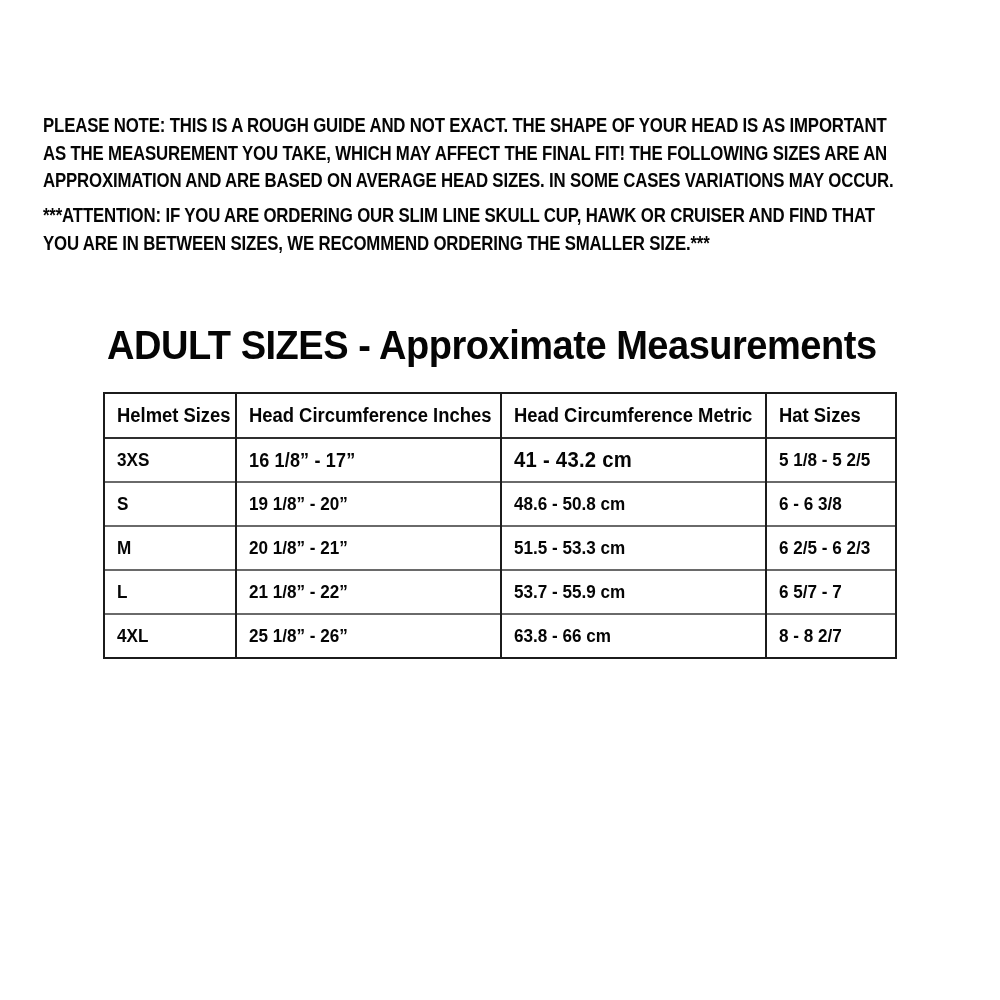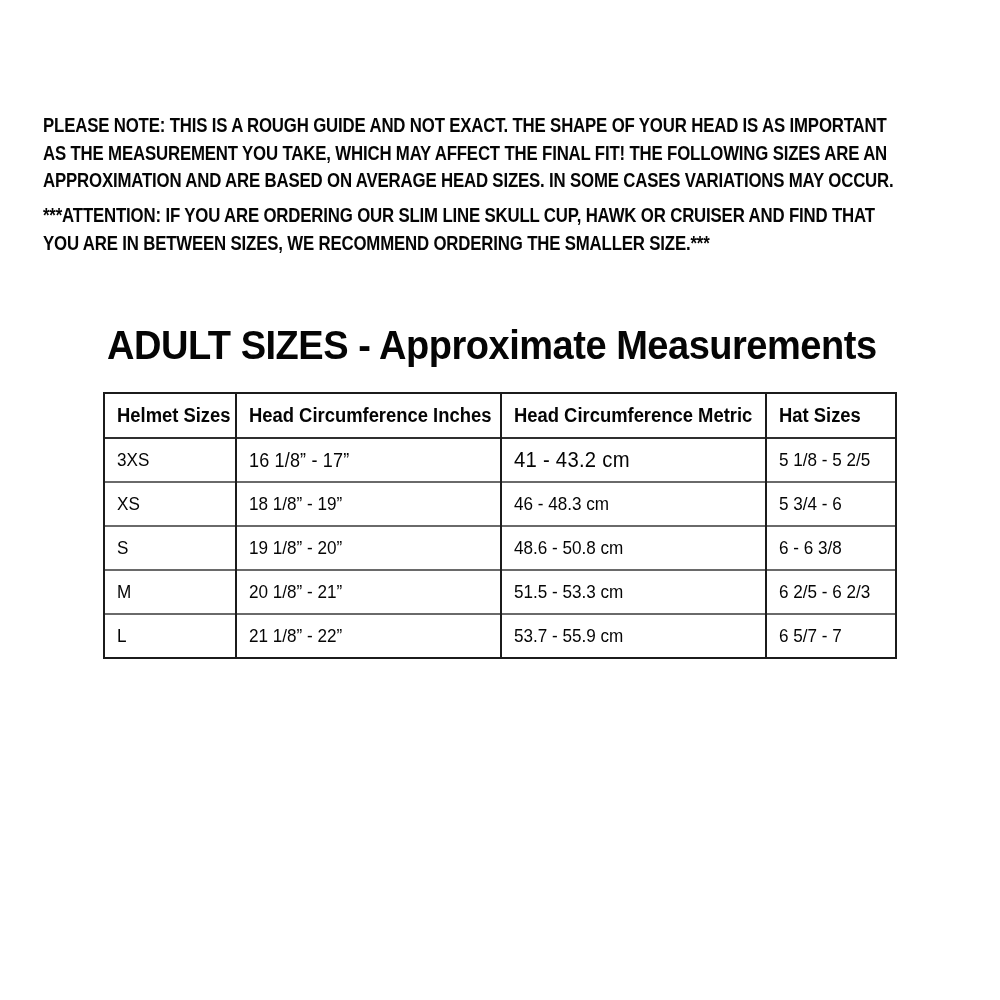--- a/index.html
+++ b/index.html
@@ -76,7 +76,7 @@
   table.size-table td {
     height: 42px;
     font-size: 19px;
-    font-weight: normal;
+    font-weight: bold;
     border-radius: 12px;
   }
   .cond {

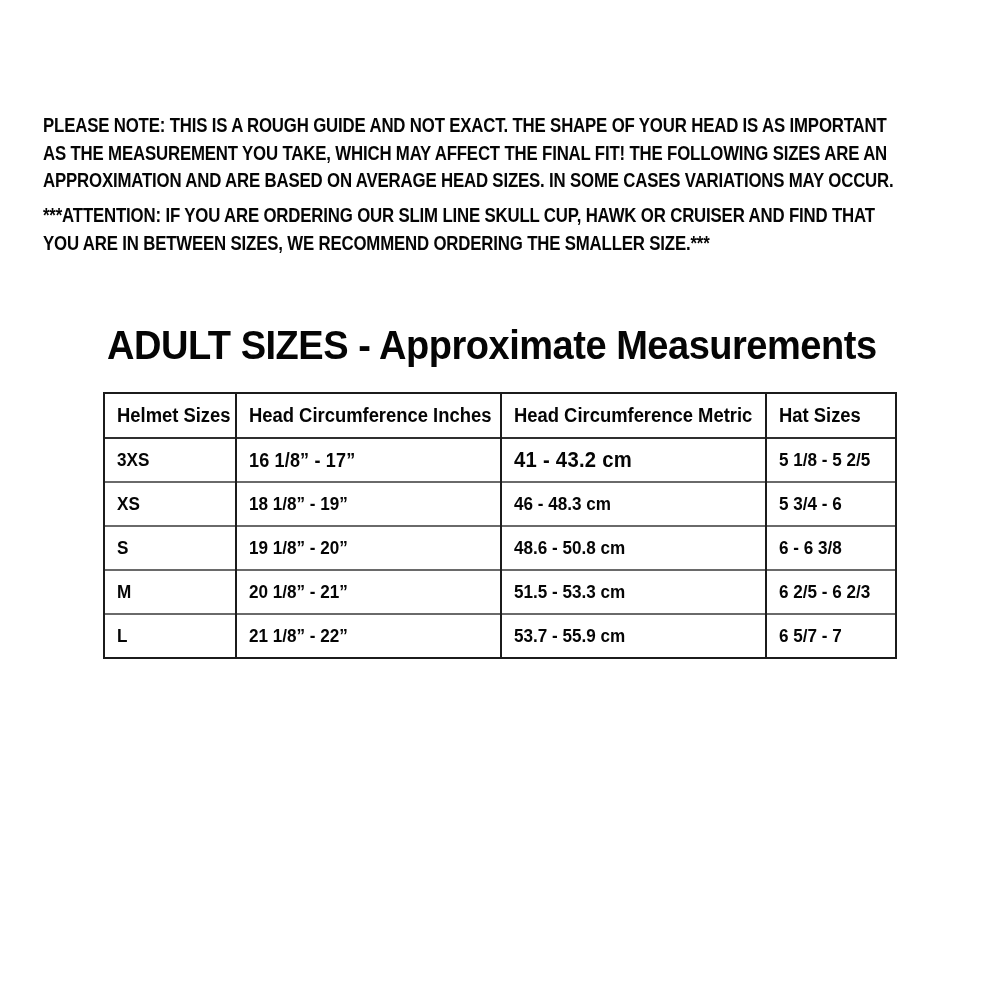--- a/index.html
+++ b/index.html
@@ -130,12 +130,6 @@
           <td><span class="cond">5 1/8 - 5 2/5</span></td>
         </tr>
         <tr>
-          <td><span class="cond">XS</span></td>
-          <td><span class="cond">18 1/8” - 19”</span></td>
-          <td><span class="cond">46 - 48.3 cm</span></td>
-          <td><span class="cond">5 3/4 - 6</span></td>
-        </tr>
-        <tr>
           <td><span class="cond">S</span></td>
           <td><span class="cond">19 1/8” - 20”</span></td>
           <td><span class="cond">48.6 - 50.8 cm</span></td>

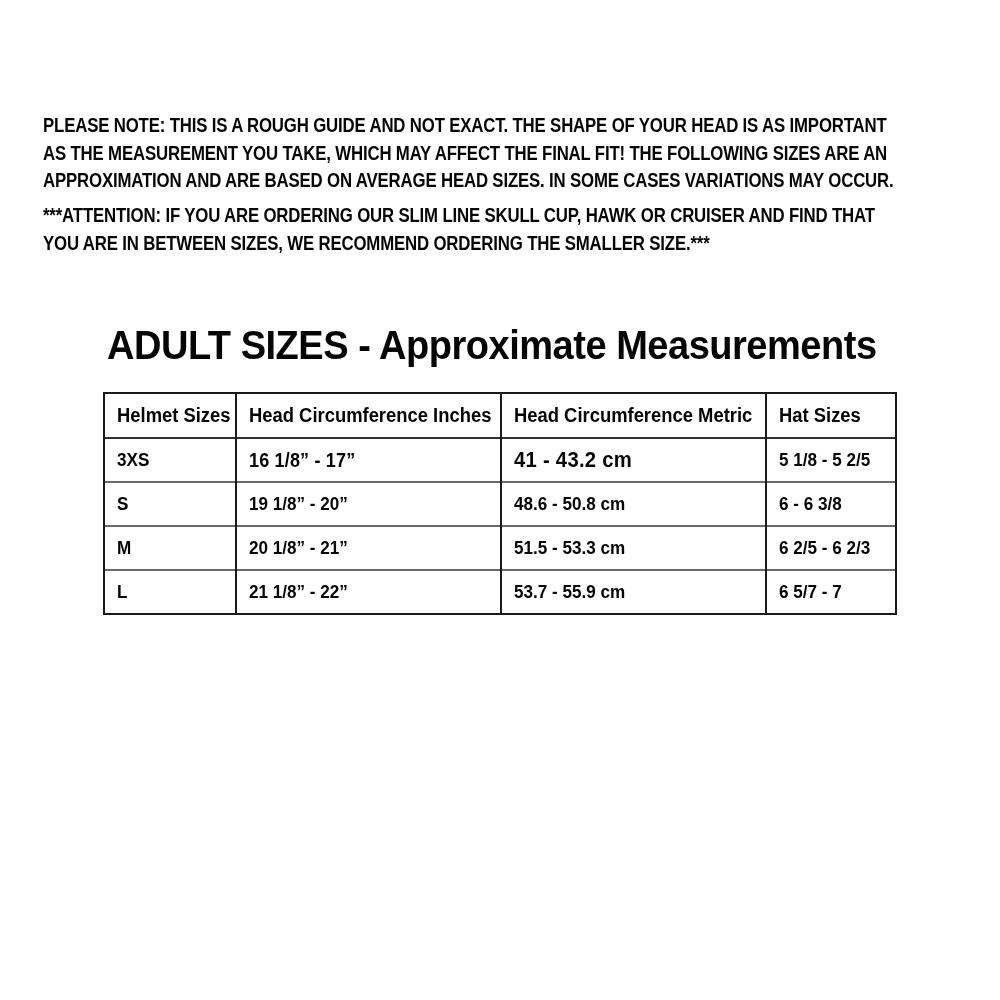--- a/index.html
+++ b/index.html
@@ -147,6 +147,12 @@
           <td><span class="cond">53.7 - 55.9 cm</span></td>
           <td><span class="cond">6 5/7 - 7</span></td>
         </tr>
+        <tr>
+          <td><span class="cond">4XL</span></td>
+          <td><span class="cond">25 1/8” - 26”</span></td>
+          <td><span class="cond">63.8 - 66 cm</span></td>
+          <td><span class="cond">8 - 8 2/7</span></td>
+        </tr>
       </tbody>
   </table>
 

